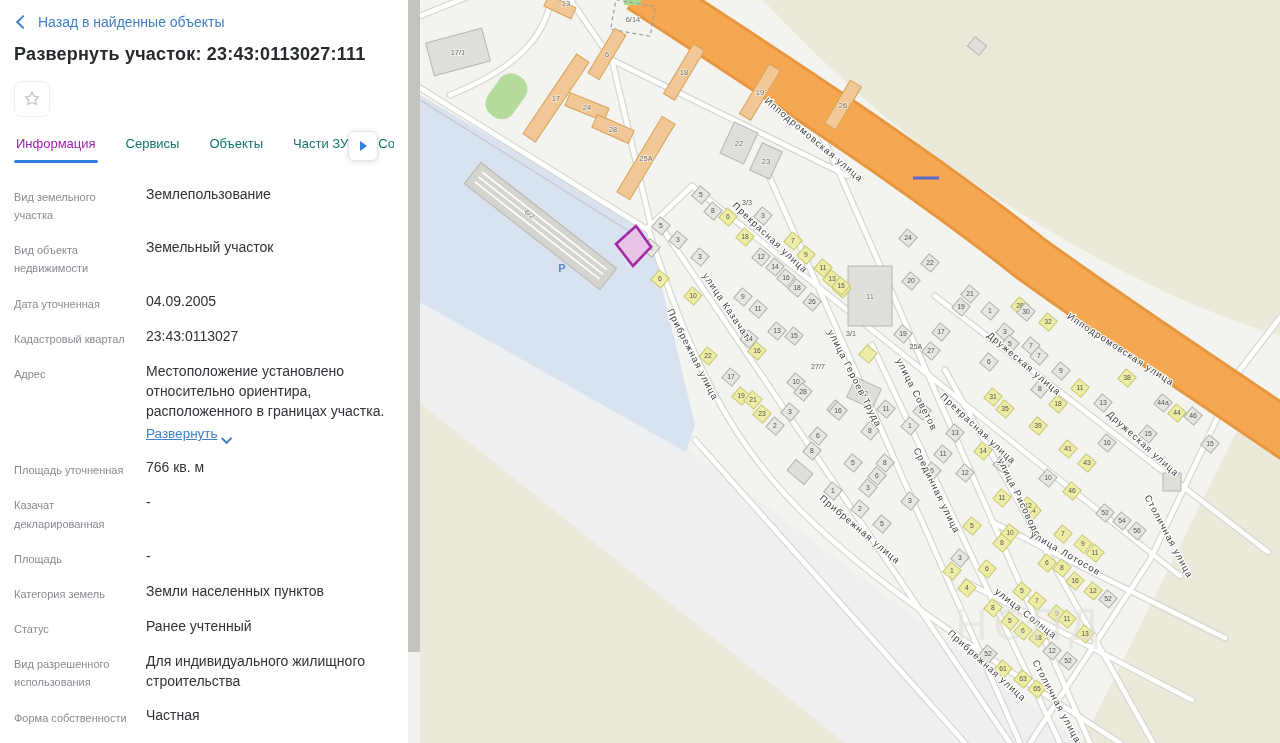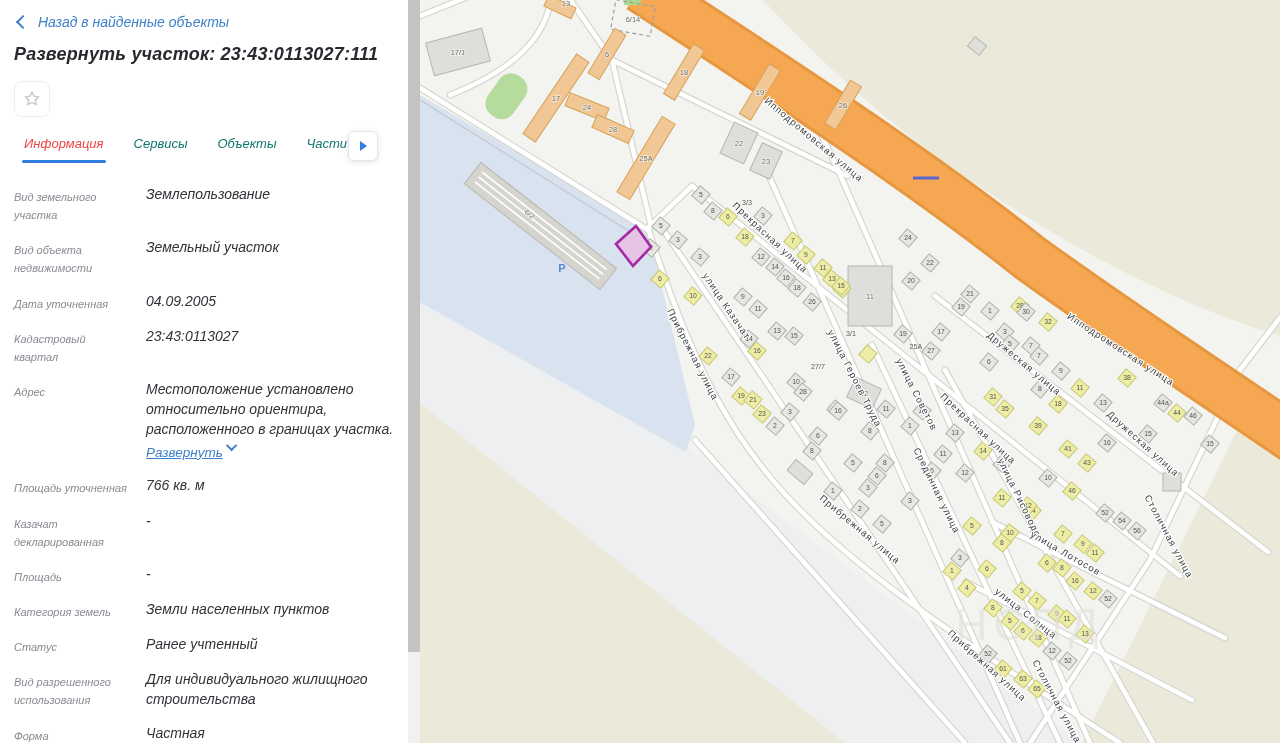--- a/index.html
+++ b/index.html
@@ -9,7 +9,7 @@
 
   
   #panel { position:absolute; left:0; top:0; width:408px; height:743px;
-           background:#fff; padding:12px 14px 0 14px; overflow:hidden;font-style:italic; }
+           background:#fff; padding:12px 14px 0 14px; overflow:hidden; }
   .back-row { display:flex; align-items:center; gap:10px; margin:2px 0 14px 2px; cursor:pointer; }
   .back-chev { width:10px; height:10px; border-left:2px solid #3f80c8; border-bottom:2px solid #3f80c8;
                transform:rotate(45deg); margin-left:2px; }

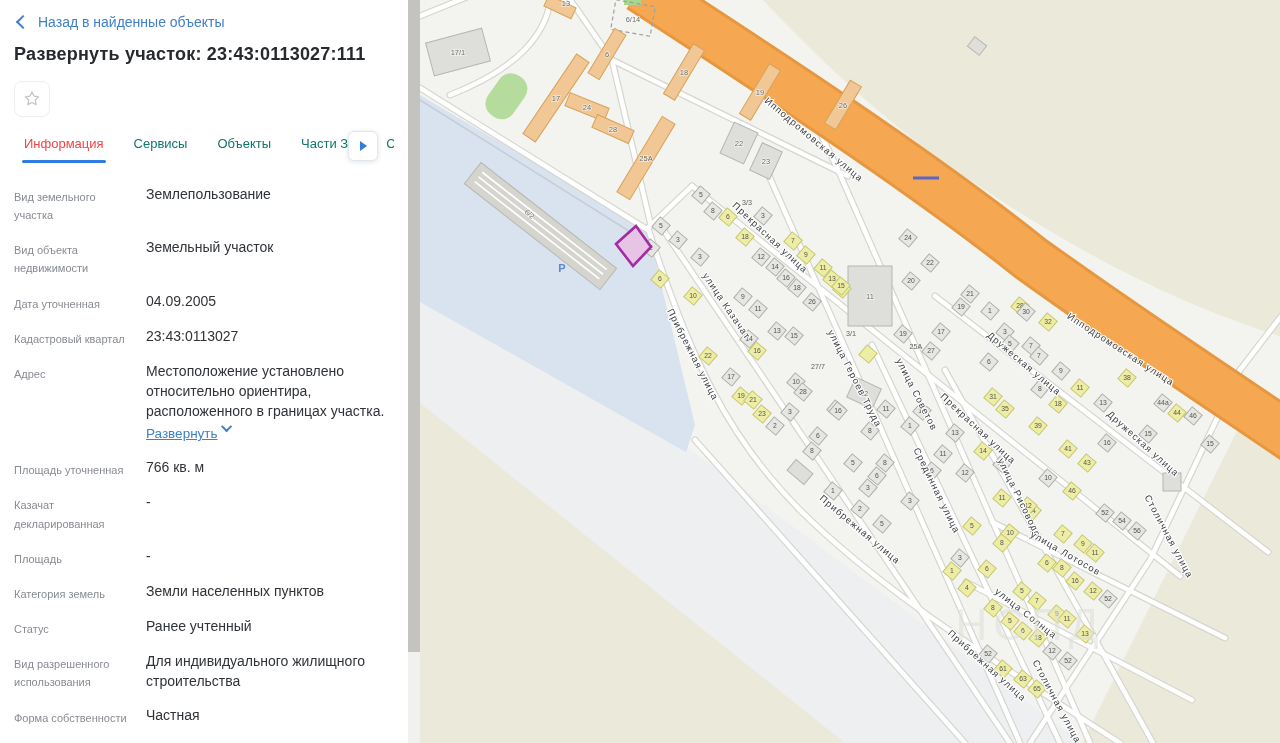--- a/index.html
+++ b/index.html
@@ -20,7 +20,7 @@
   .tabs-wrap { position:relative; margin-top:16px; height:30px; }
   .tabs { display:flex; gap:26px; height:30px; overflow:hidden; white-space:nowrap; }
   .tab { font-size:13px; color:#0f766e; padding:3px 2px 10px 2px; position:relative; cursor:pointer; flex:none; }
-  .tab.active { color:#ef4444;margin-left:8px; }
+  .tab.active { color:#a21caf; }
   .tab.active::after { content:""; position:absolute; left:0; right:0; bottom:0;
                        height:3px; background:#2f7de1; border-radius:2px; }
   .tabs-more { position:absolute; right:16px; top:-2px; width:30px; height:30px; background:#fff;

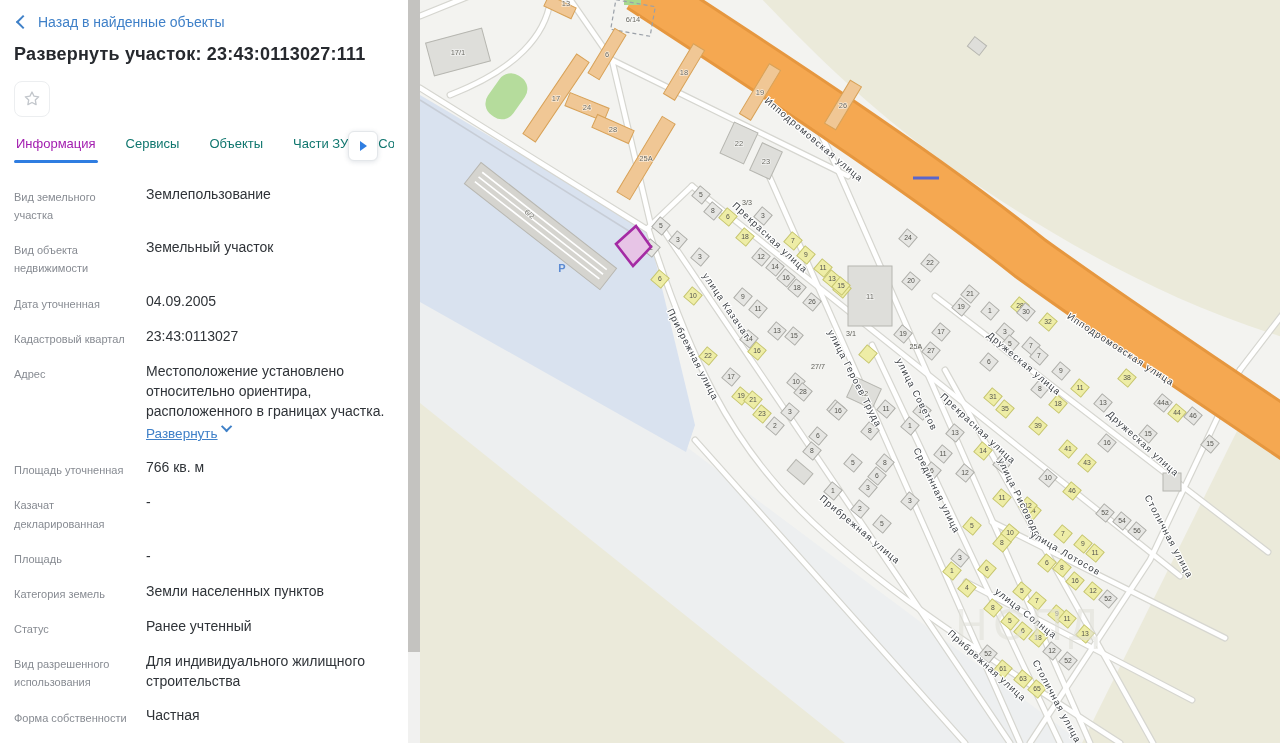--- a/index.html
+++ b/index.html
@@ -32,7 +32,7 @@
   .row { display:flex; gap:14px; margin-bottom:14px; }
   .flabel { width:118px; flex:none; font-size:11px; line-height:1.65; color:#878b92; padding-top:3px; }
   .fvalue { font-size:14px; line-height:1.42; color:#2f3338; }
-  .expand-link { display:inline-flex; align-items:flex-start; gap:6px; margin-top:3px;
+  .expand-link { display:inline-flex; align-items:flex-end; gap:6px; margin-top:3px;
                  color:#3f80c8; font-size:13.5px; text-decoration:underline; cursor:pointer; }
   .expand-chev { width:8px; height:8px; border-left:2px solid #3f80c8; border-bottom:2px solid #3f80c8;
                  transform:rotate(-45deg) translateY(-2px); }

